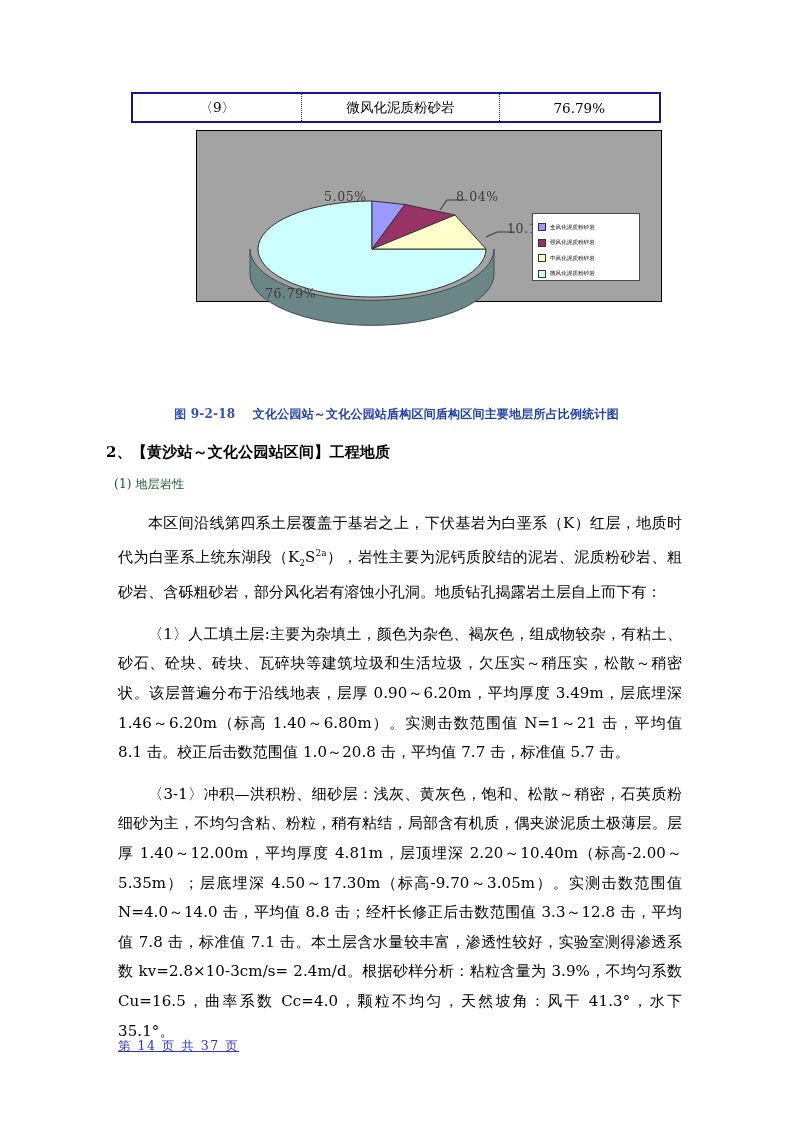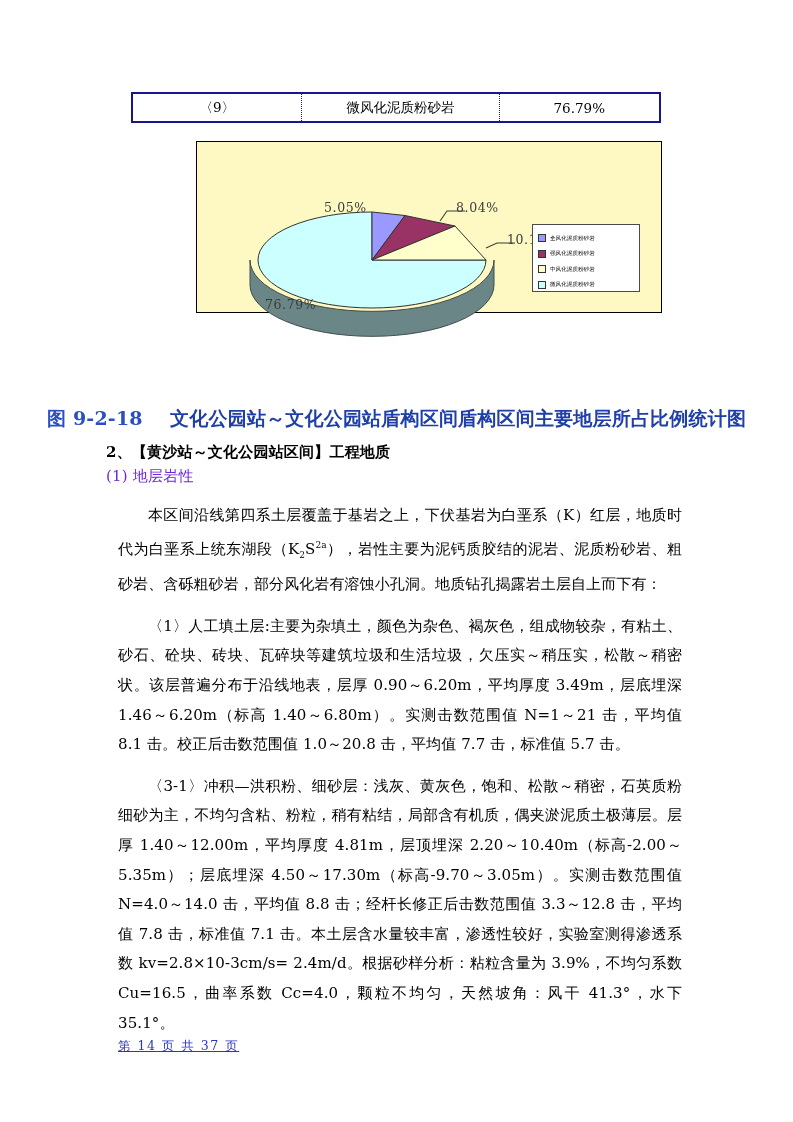--- a/index.html
+++ b/index.html
@@ -56,10 +56,10 @@
   .chart-box {
     position: absolute;
     left: 196px;
-    top: 141px;
+    top: 130px;
     width: 466px;
     height: 172px;
-    background: #fef9c3;
+    background: #a3a3a3;
     border: 1.5px solid #000000;
     box-sizing: border-box;
   }

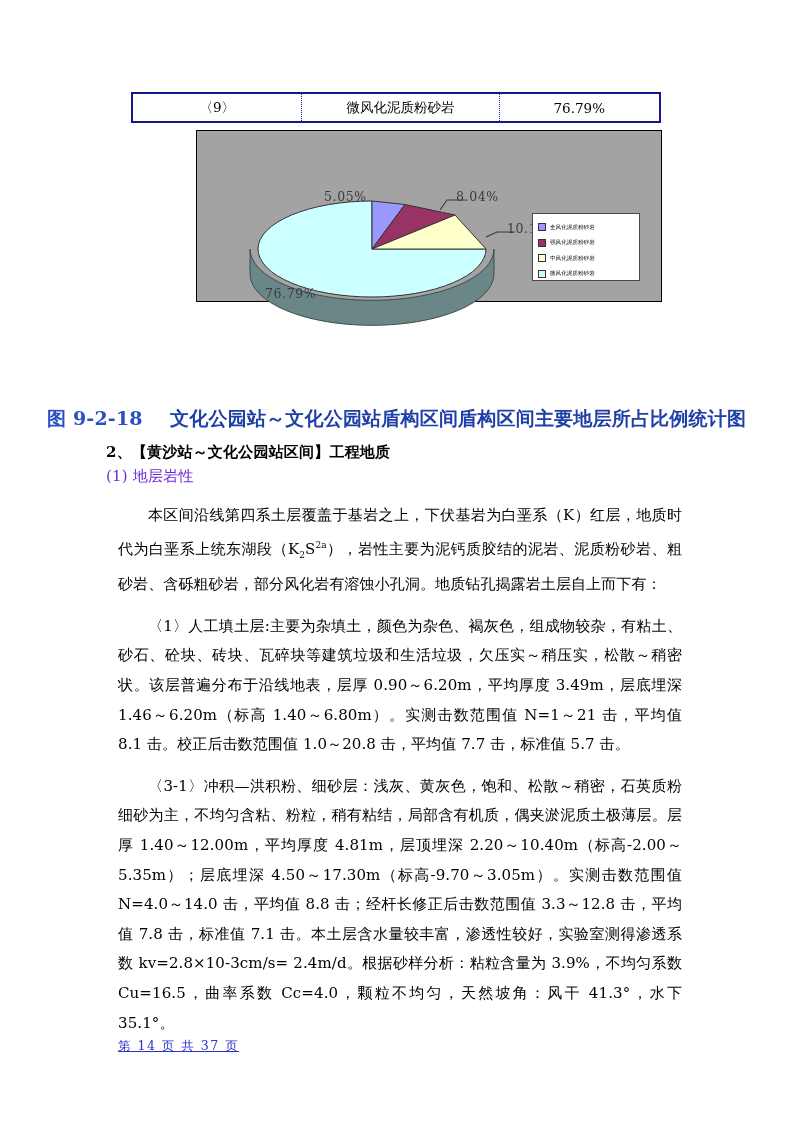--- a/index.html
+++ b/index.html
@@ -114,7 +114,7 @@
     width: 793px;
     text-align: center;
     font-family: "DejaVu Serif", "Liberation Serif", serif;
-    font-size: 19px;
+    font-size: 12px;
     font-weight: bold;
     color: #1f3fa8;
     letter-spacing: 0.2px;

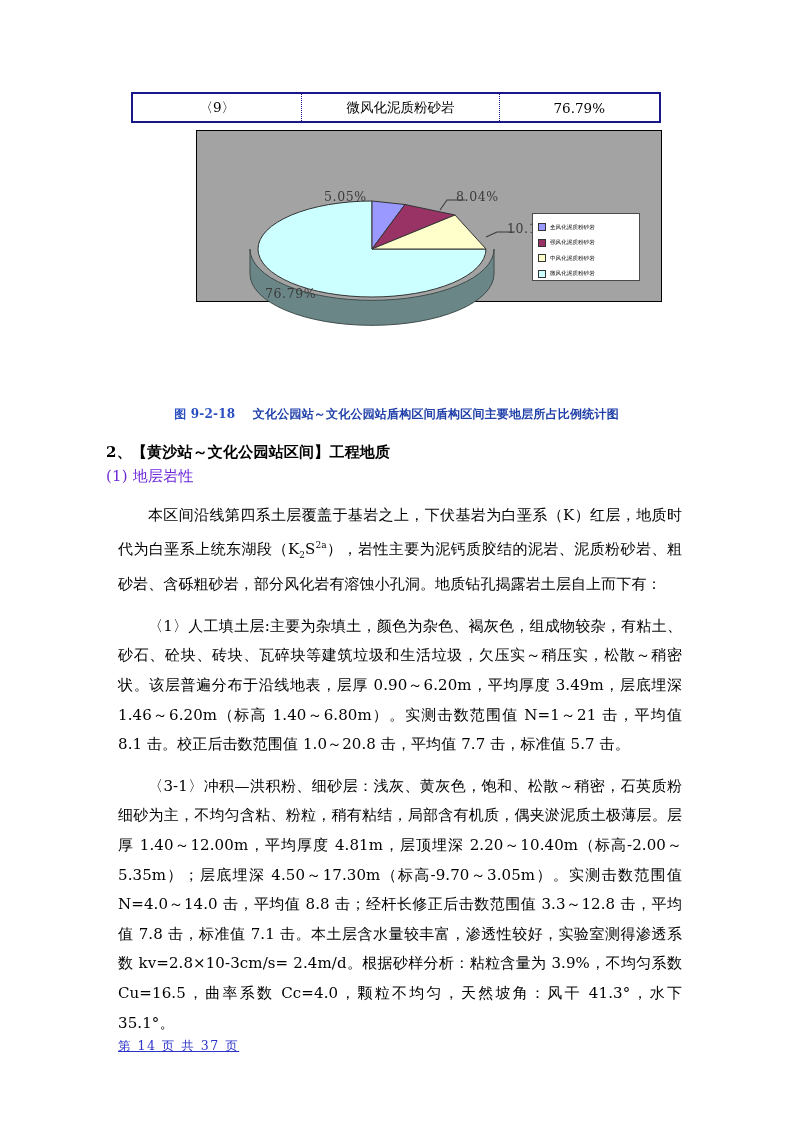--- a/index.html
+++ b/index.html
@@ -139,10 +139,10 @@
   }
   .subheading {
     font-family: "DejaVu Serif", "Liberation Serif", serif;
-    font-size: 15px;
+    font-size: 12px;
     line-height: 25px;
-    color: #6d28d9;
-    margin: 0;
+    color: #14532d;
+    margin: 8px;
     letter-spacing: 0.2px;
   }
   .para {

